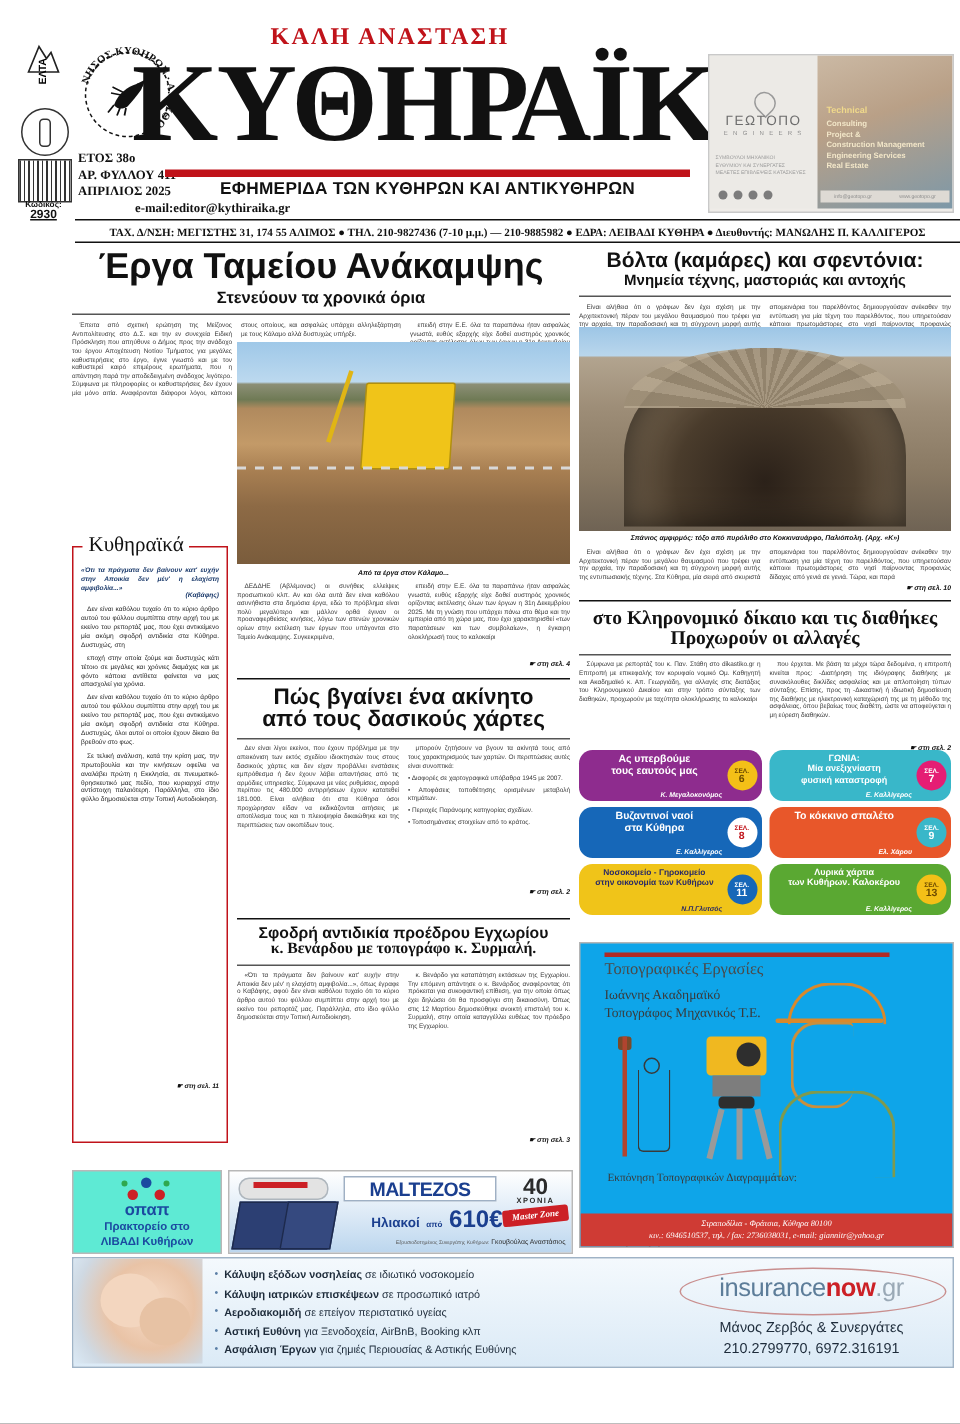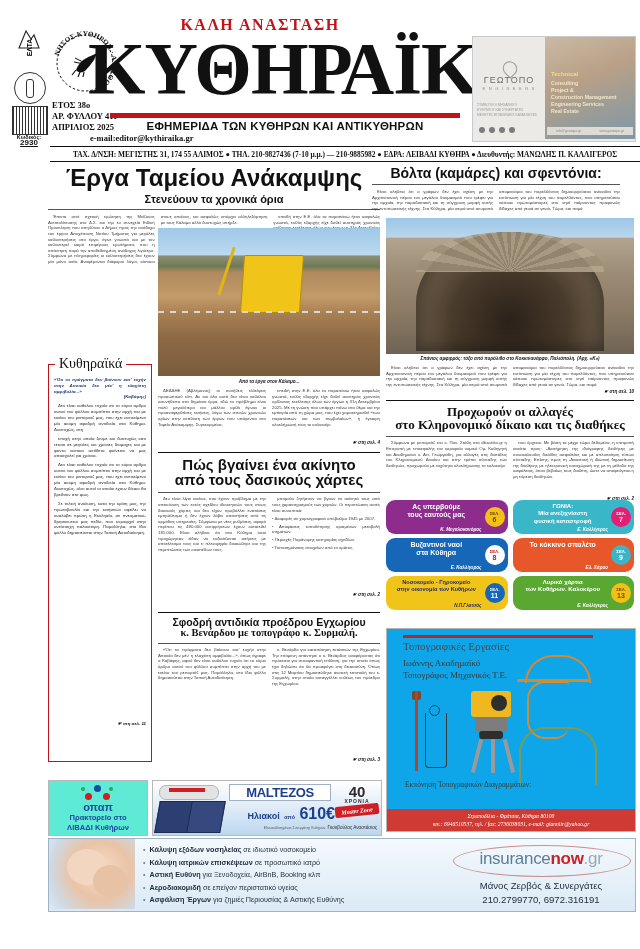--- a/index.html
+++ b/index.html
@@ -533,7 +533,7 @@
     <div class="jump">☛ στη σελ. 3</div>
   </div>
 
-  <div style="position:absolute;left:372px;top:166px;width:248px;">
+  <div style="position:absolute;left:386px;top:166px;width:248px;">
     <div class="hl1" style="font-size:14px;">Βόλτα (καμάρες) και σφεντόνια:</div>
     <div class="thinrule" style="margin:4px 0;"></div>
     <div class="body-txt cols2" style="height:26px;overflow:hidden;">

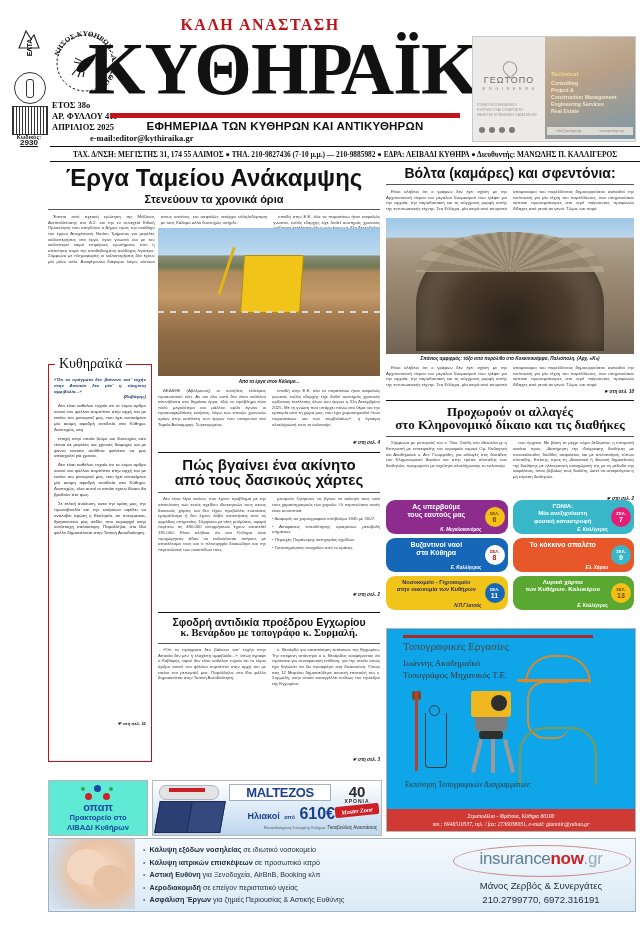--- a/index.html
+++ b/index.html
@@ -535,6 +535,7 @@
 
   <div style="position:absolute;left:386px;top:166px;width:248px;">
     <div class="hl1" style="font-size:14px;">Βόλτα (καμάρες) και σφεντόνια:</div>
+    <div class="hl-sub" style="font-size:10px;margin-top:2px;">Μνημεία τέχνης, μαστοριάς και αντοχής</div>
     <div class="thinrule" style="margin:4px 0;"></div>
     <div class="body-txt cols2" style="height:26px;overflow:hidden;">
       <p>Είναι αλήθεια ότι ο γράφων δεν έχει σχέση με την Αρχιτεκτονική πέραν του μεγάλου θαυμασμού που τρέφει για την αρχαία, την παραδοσιακή και τη σύγχρονη μορφή αυτής της εντυπωσιακής τέχνης. Στα Κύθηρα, μία σειρά από σκυριστά απομεινάρια του παρελθόντος δημιουργούσαν ανέκαθεν την εντύπωση για μία τέχνη του παρελθόντος, που υπηρετούσαν κάποιοι πρωτομάστορες στο νησί παίρνοντας προφανώς δίδαχες από γενιά σε γενιά. Τώρα, και παρά</p>

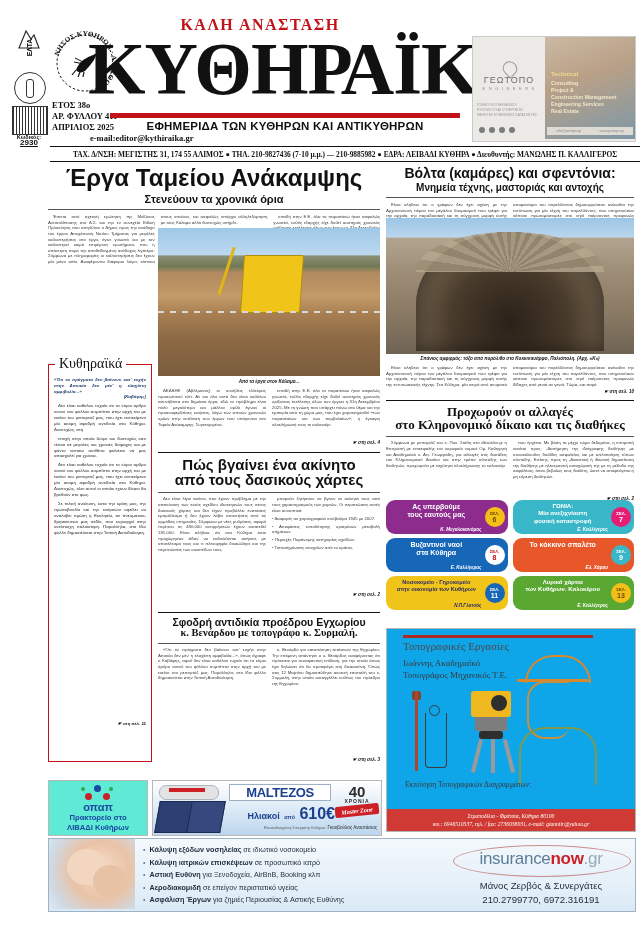--- a/index.html
+++ b/index.html
@@ -553,8 +553,8 @@
 
   <div style="position:absolute;left:386px;top:400px;width:248px;">
     <div class="rule" style="margin-bottom:4px;"></div>
+    <div class="hl1" style="font-family:'Liberation Serif',serif;font-size:13px;">στο Κληρονομικό δίκαιο και τις διαθήκες</div>
     <div class="hl1" style="font-family:'Liberation Serif',serif;font-size:13px;">Προχωρούν οι αλλαγές</div>
-    <div class="hl1" style="font-family:'Liberation Serif',serif;font-size:13px;">στο Κληρονομικό δίκαιο και τις διαθήκες</div>
     <div class="thinrule" style="margin:4px 0;"></div>
     <div class="body-txt cols2" style="height:56px;overflow:hidden;">
       <p>Σύμφωνα με ρεπορτάζ του κ. Παν. Στάθη στο dikastiko.gr η Επιτροπή με επικεφαλής τον κορυφαίο νομικό Ομ. Καθηγητή και Ακαδημαϊκό κ. Απ. Γεωργιάδη, για αλλαγές στις διατάξεις του Κληρονομικού Δικαίου και στην τρόπο σύνταξης των διαθηκών, προχωρούν με ταχύτητα ολοκλήρωσης το καλοκαίρι</p>

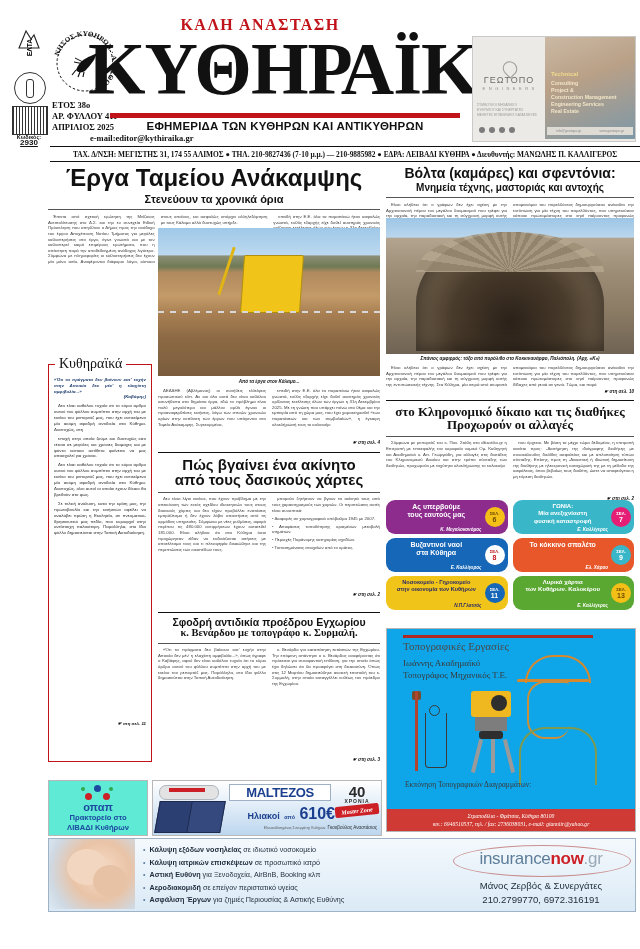--- a/index.html
+++ b/index.html
@@ -725,11 +725,11 @@
       </div>
       <div class="row">
         <span class="dot">•</span>
-        <span><b>Αστική Ευθύνη</b><span> για Ξενοδοχεία, AirBnB, Booking κλπ</span></span>
+        <span><b>Αεροδιακομιδή</b><span> σε επείγον περιστατικό υγείας</span></span>
       </div>
       <div class="row">
         <span class="dot">•</span>
-        <span><b>Αεροδιακομιδή</b><span> σε επείγον περιστατικό υγείας</span></span>
+        <span><b>Αστική Ευθύνη</b><span> για Ξενοδοχεία, AirBnB, Booking κλπ</span></span>
       </div>
       <div class="row">
         <span class="dot">•</span>

